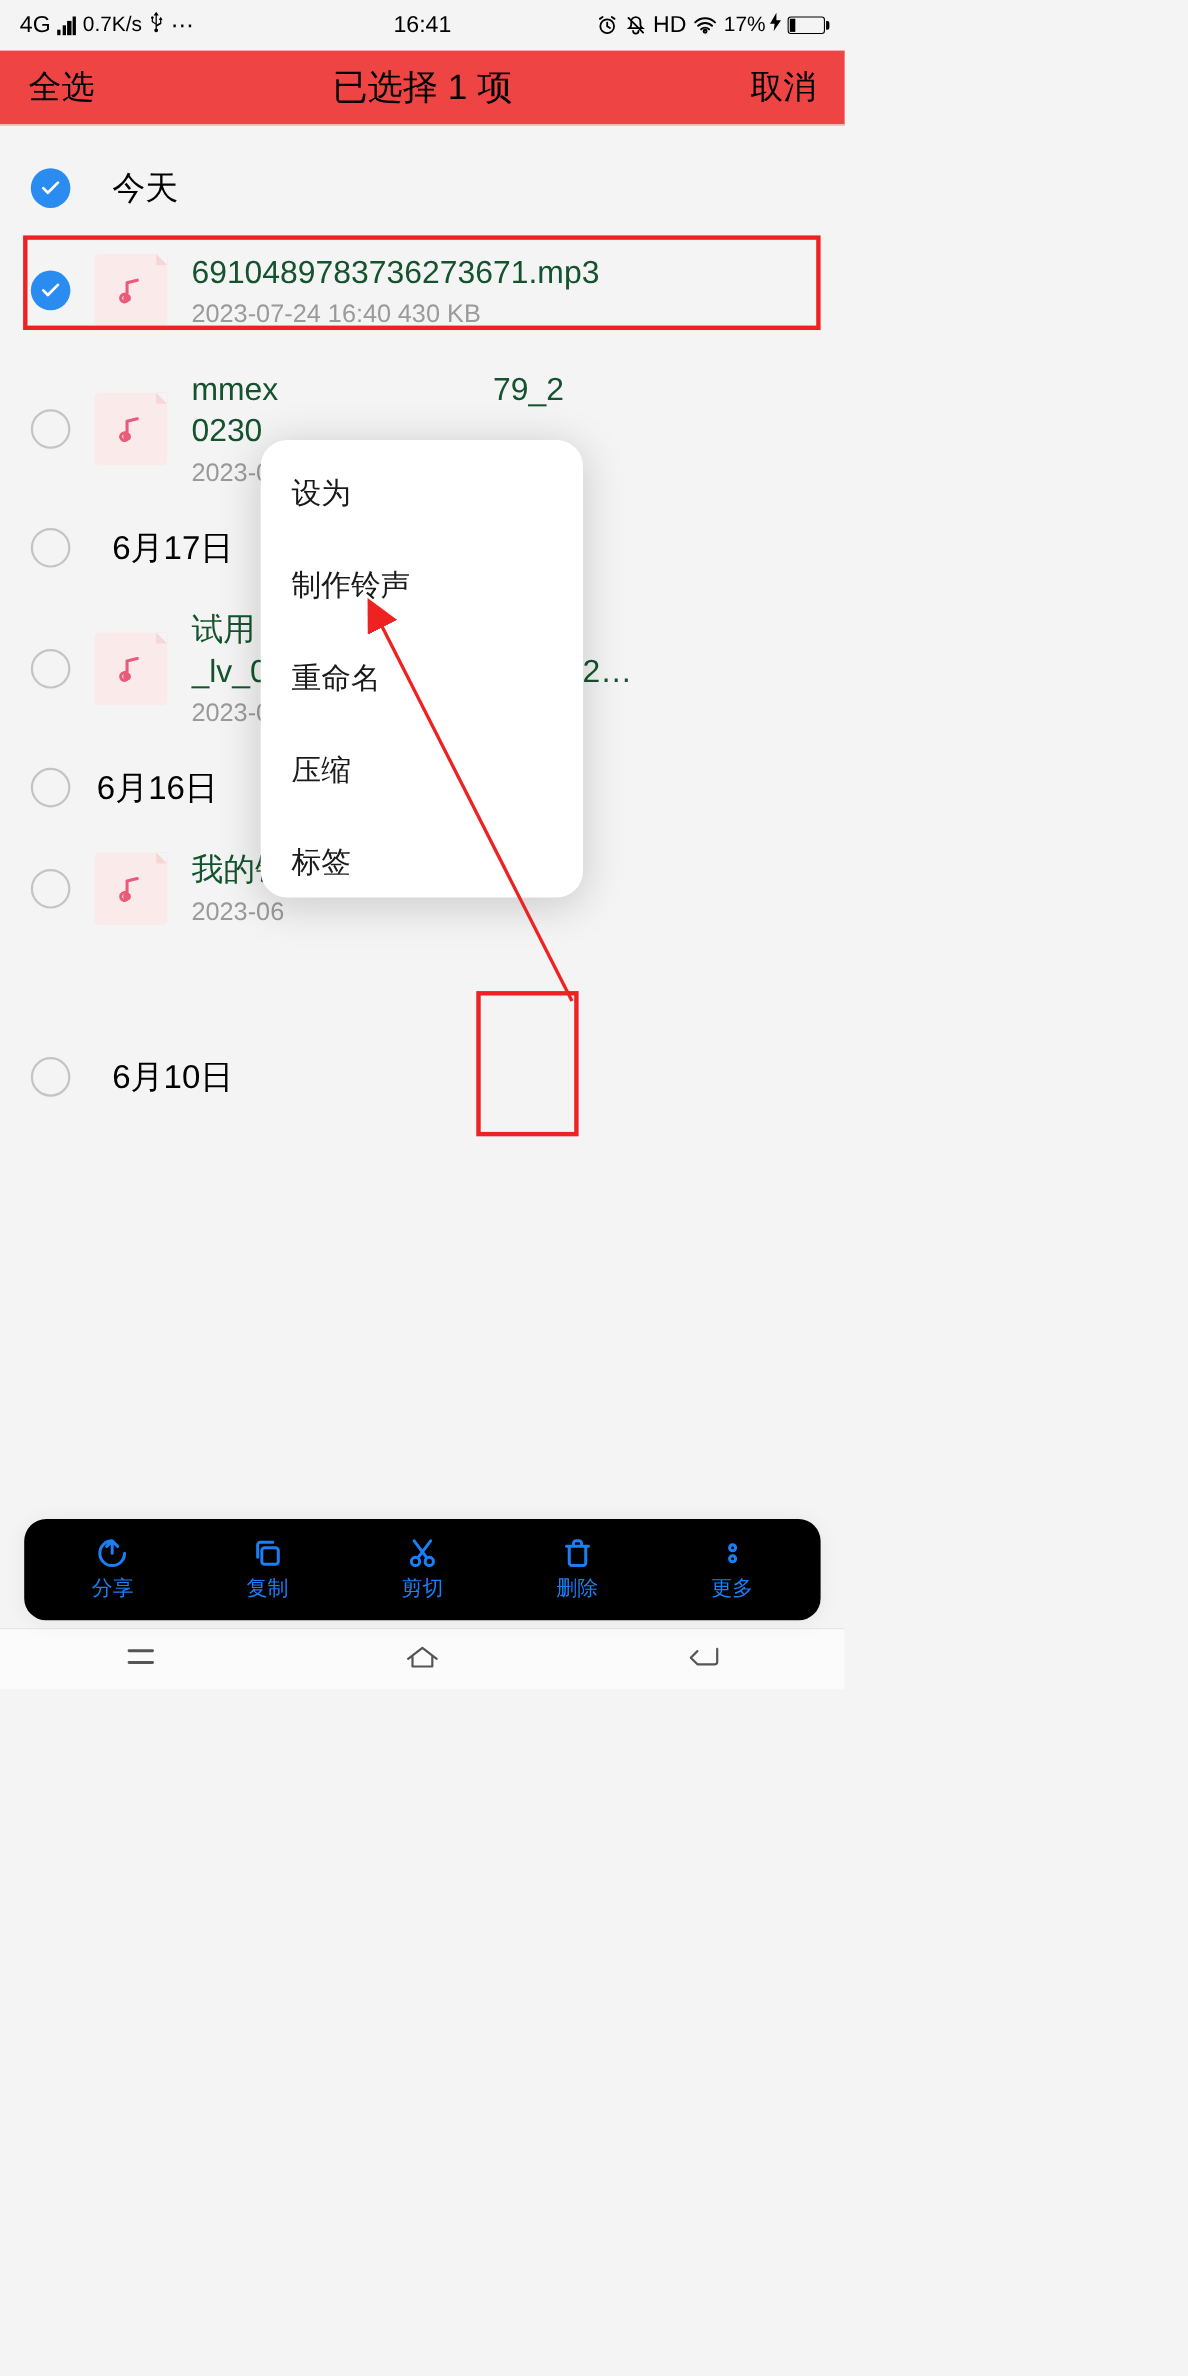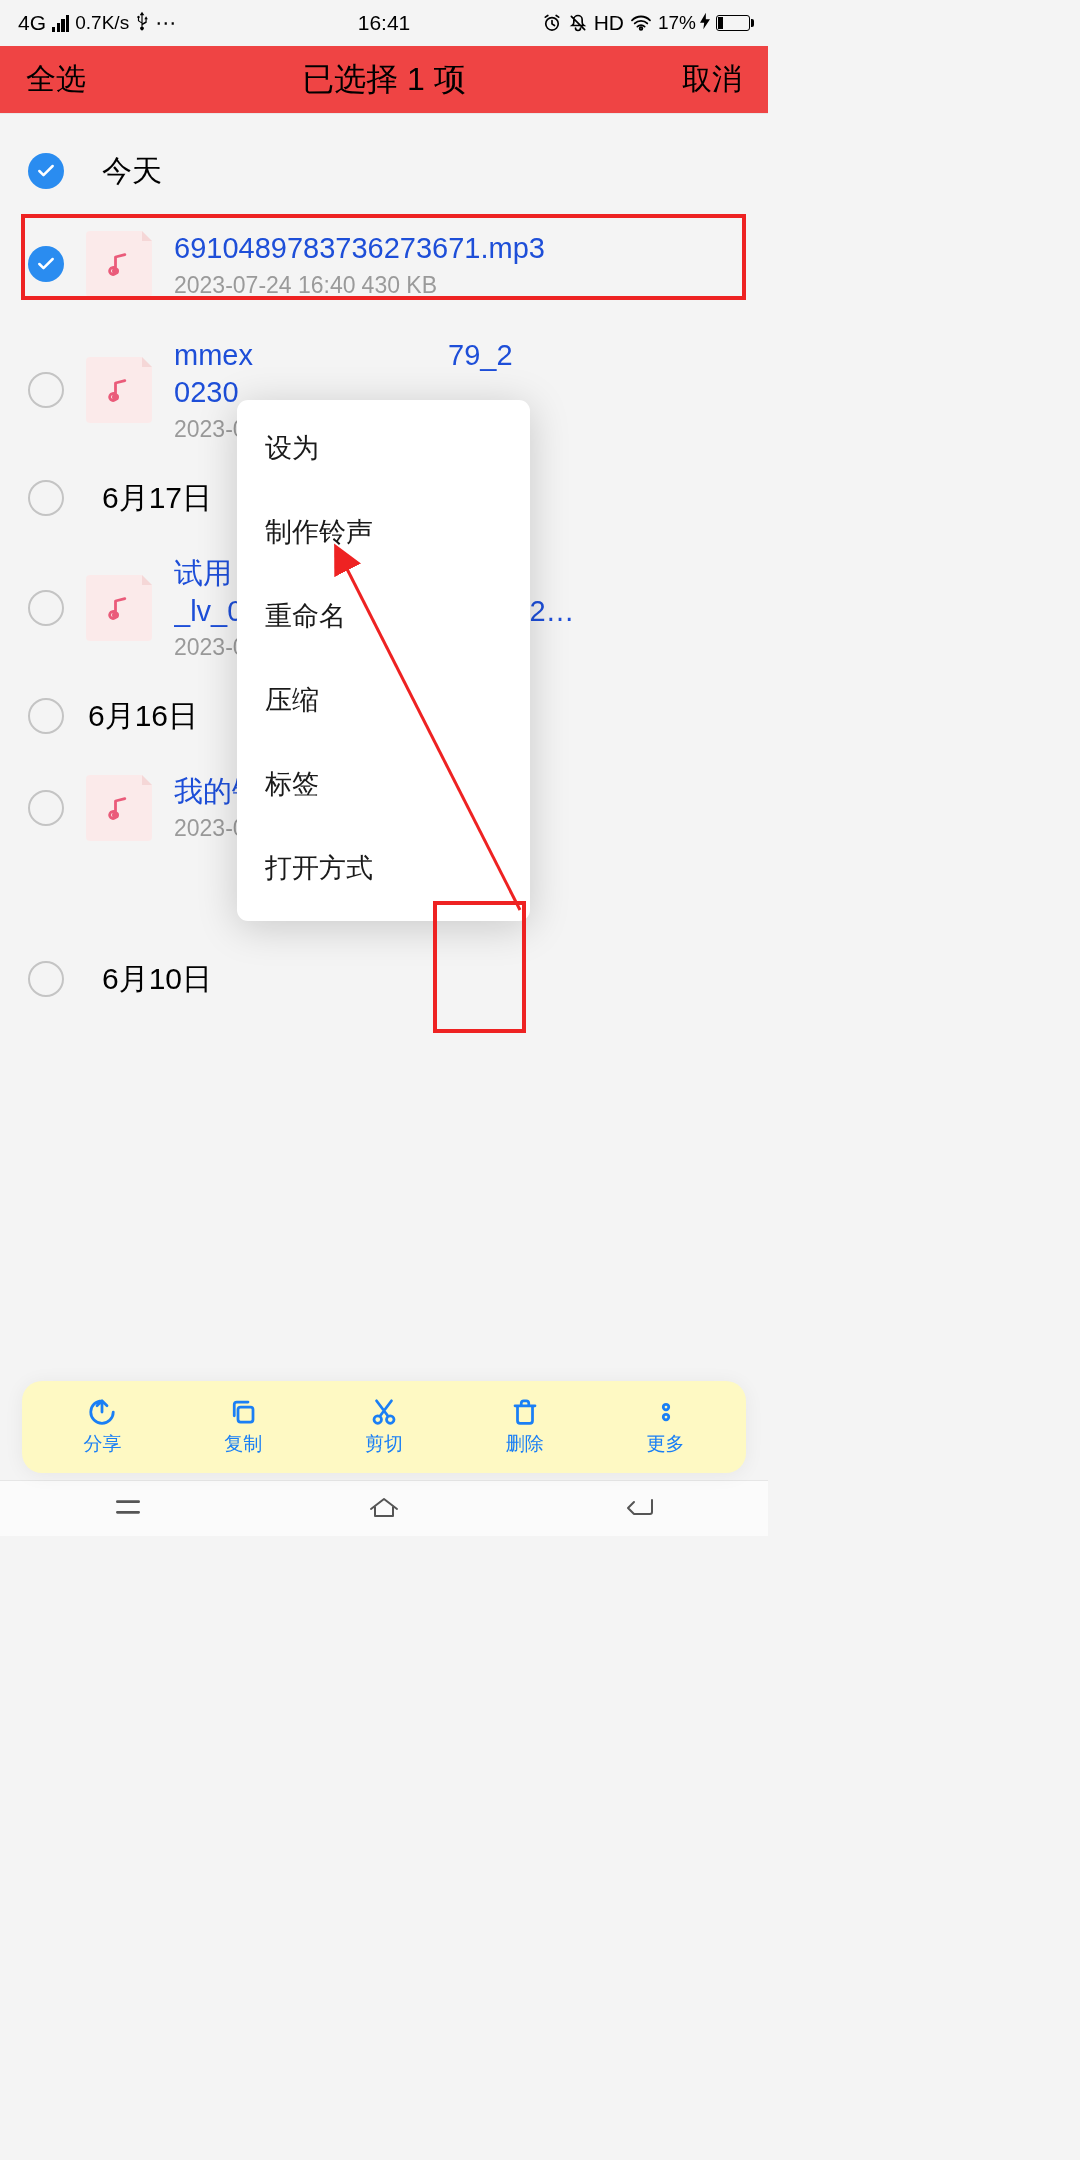--- a/index.html
+++ b/index.html
@@ -36,7 +36,7 @@
   .thumb:before { content:""; position:absolute; top:0; right:0; border-width:0 10px 10px 0; border-style:solid; border-color:#f4f4f4 #f4f4f4 #f5d7d7 #f5d7d7; }
   .thumb svg { width:28px; height:28px; }
   .file-text { flex:1; min-width:0; }
-  .file-name { font-size:29px; color:#1d4ed8; white-space:nowrap; overflow:hidden; text-overflow:ellipsis; line-height:1.3;}
+  .file-name { font-size:29px; color:#14532d; white-space:nowrap; overflow:hidden; text-overflow:ellipsis; line-height:1.3;}
   .file-meta { font-size:23px; color:#9a9a9a; margin-top:4px;}
   .file-meta .sz { margin-left:6px; }
 

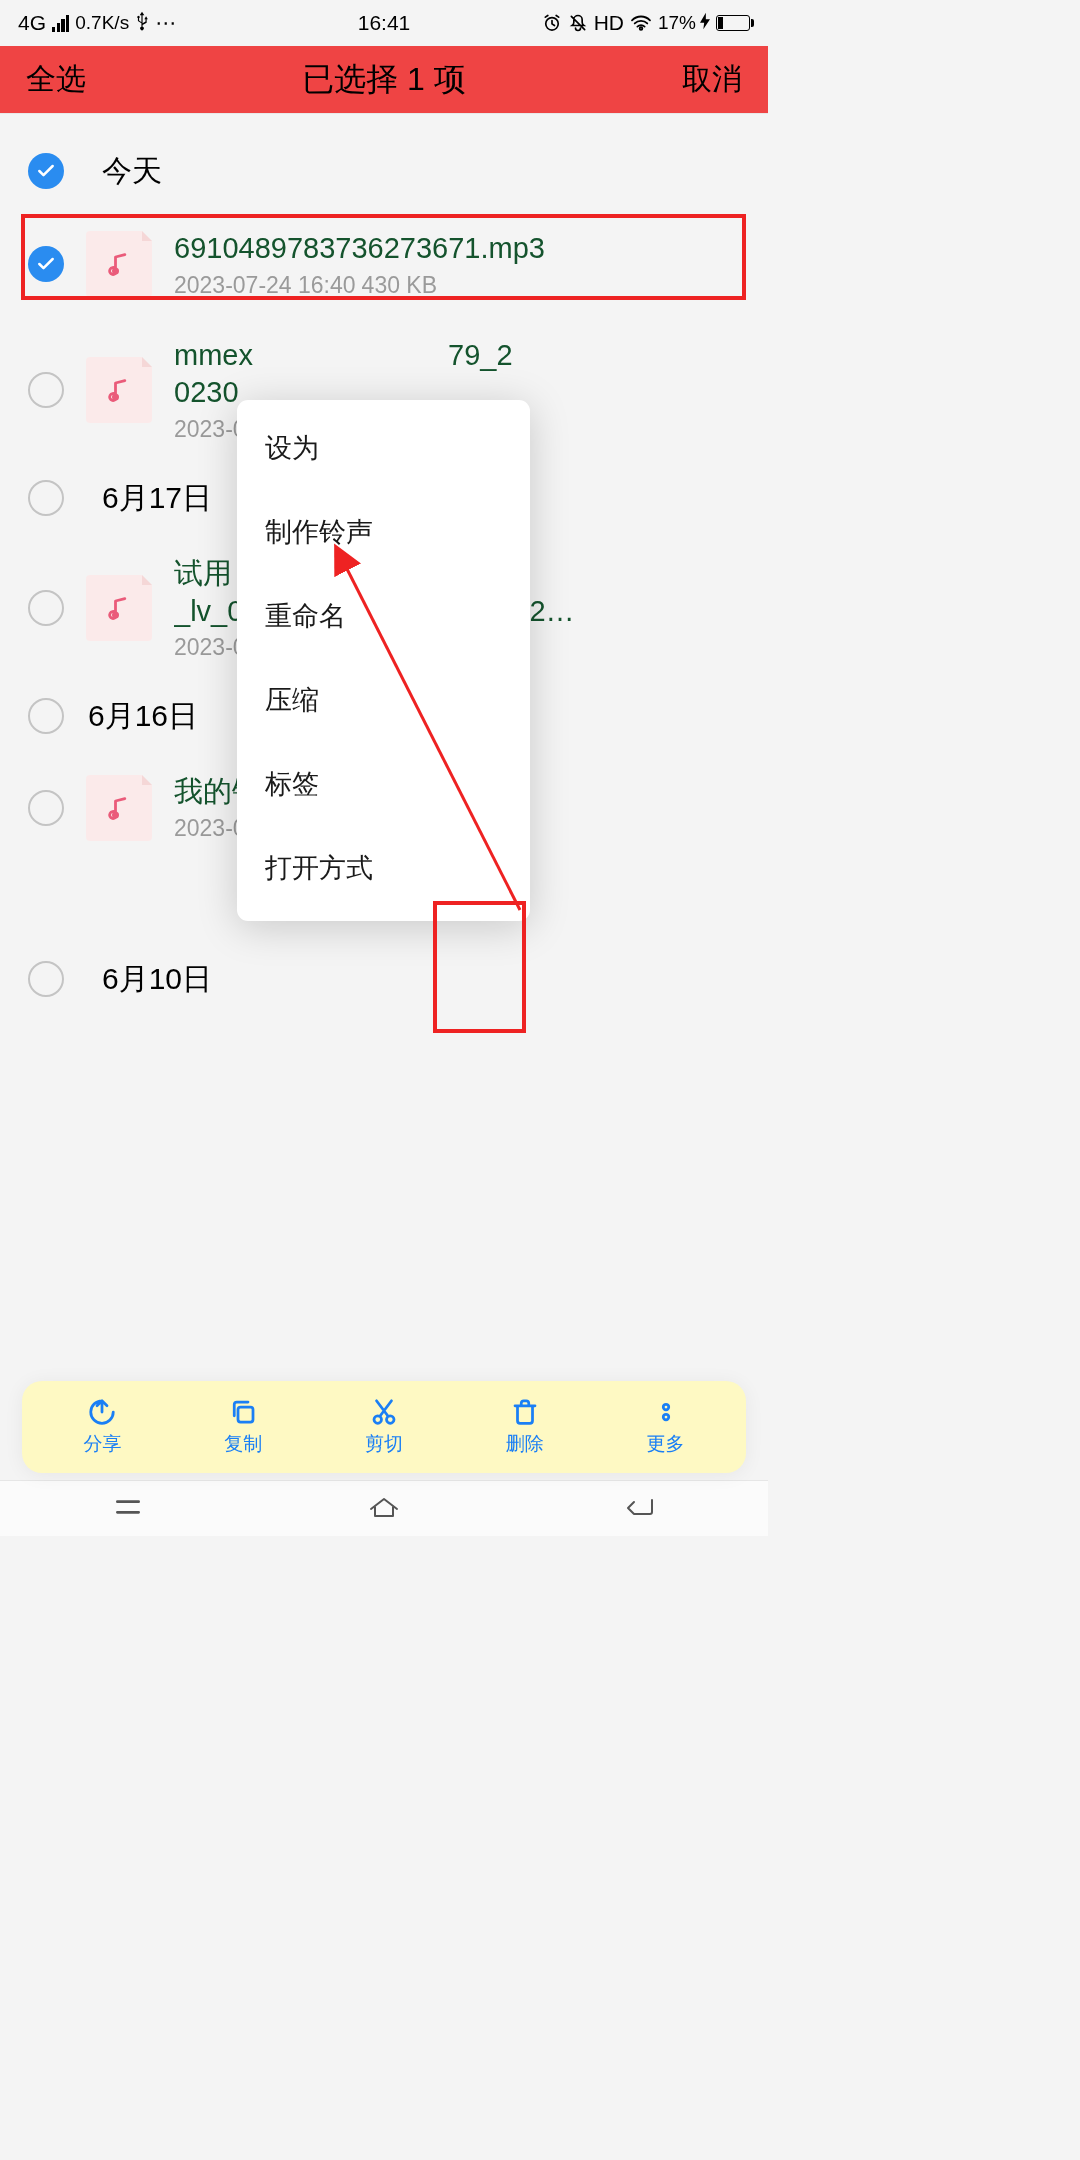--- a/index.html
+++ b/index.html
@@ -45,7 +45,7 @@
   .hl2 { position:absolute; left:433px; top:901px; width:93px; height:132px; border:4px solid #e22; z-index:50; pointer-events:none;}
 
   
-  .popup { position:absolute; left:237px; top:400px; width:293px; height:521px; background:#fff; border-radius:11px; box-shadow:0 6px 40px rgba(0,0,0,.18); z-index:40; overflow:hidden; padding:6px 0;}
+  .popup { position:absolute; left:237px; top:400px; width:293px; height:416px; background:#fff; border-radius:24px; box-shadow:0 6px 40px rgba(0,0,0,.18); z-index:40; overflow:hidden; padding:6px 0;}
   .popup-item { font-size:27px; padding:24px 28px; color:#1a1a1a;}
   .popup-item.cut { padding-bottom:4px; }
 

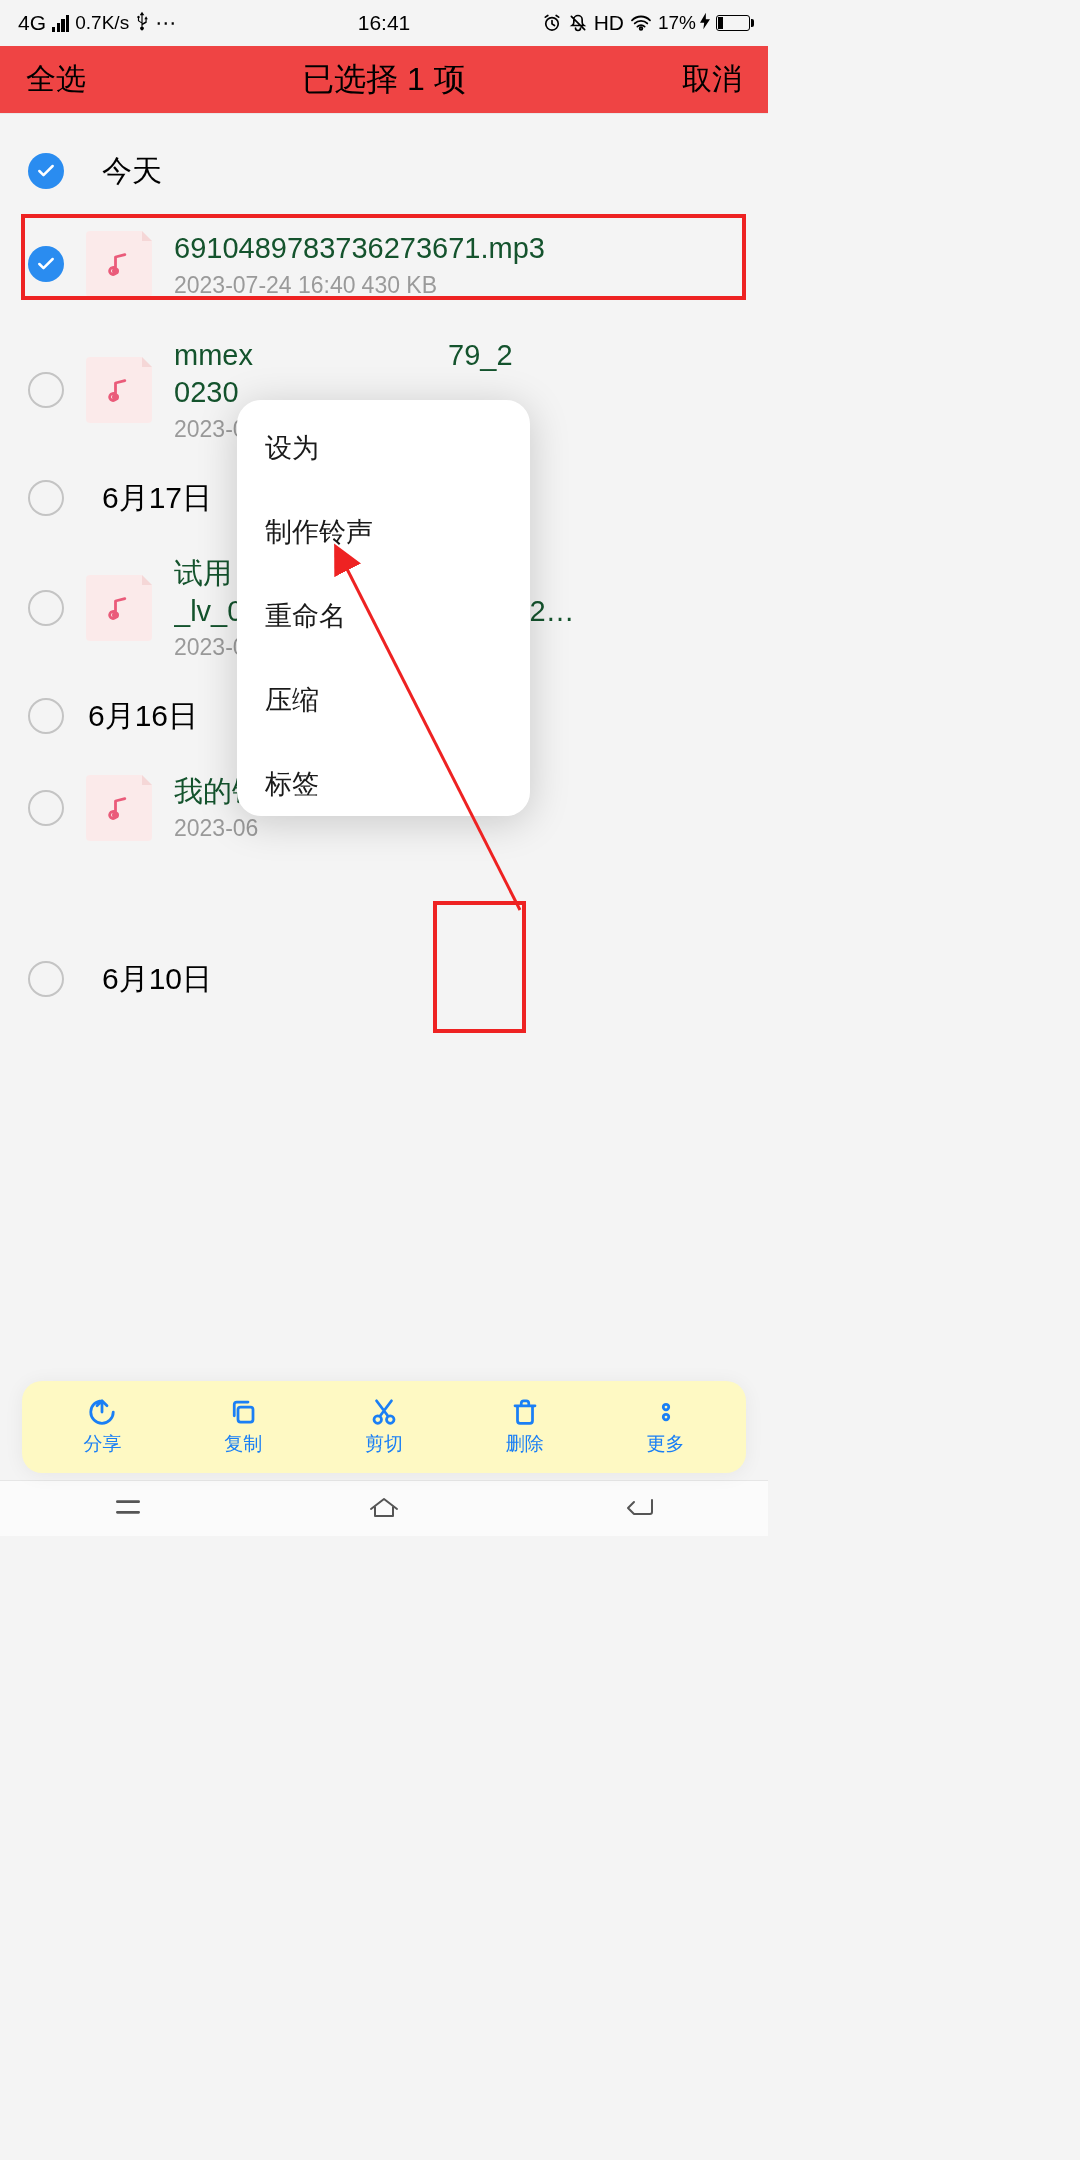--- a/index.html
+++ b/index.html
@@ -53,7 +53,7 @@
   svg.arrow { position:absolute; z-index:41; pointer-events:none; }
 
   
-  .bottom-bar { position:absolute; left:22px; right:22px; bottom:63px; height:92px; background:#fef9c3; border-radius:20px; display:flex; justify-content:space-around; align-items:center; box-shadow:0 2px 20px rgba(0,0,0,.06); padding:0 10px; z-index:30;}
+  .bottom-bar { position:absolute; left:22px; right:22px; bottom:63px; height:92px; background:#000000; border-radius:20px; display:flex; justify-content:space-around; align-items:center; box-shadow:0 2px 20px rgba(0,0,0,.06); padding:0 10px; z-index:30;}
   .act { display:flex; flex-direction:column; align-items:center; gap:4px; color:#1a7ff5; font-size:19px; width:70px;}
   .act svg { width:30px; height:30px; }
 

